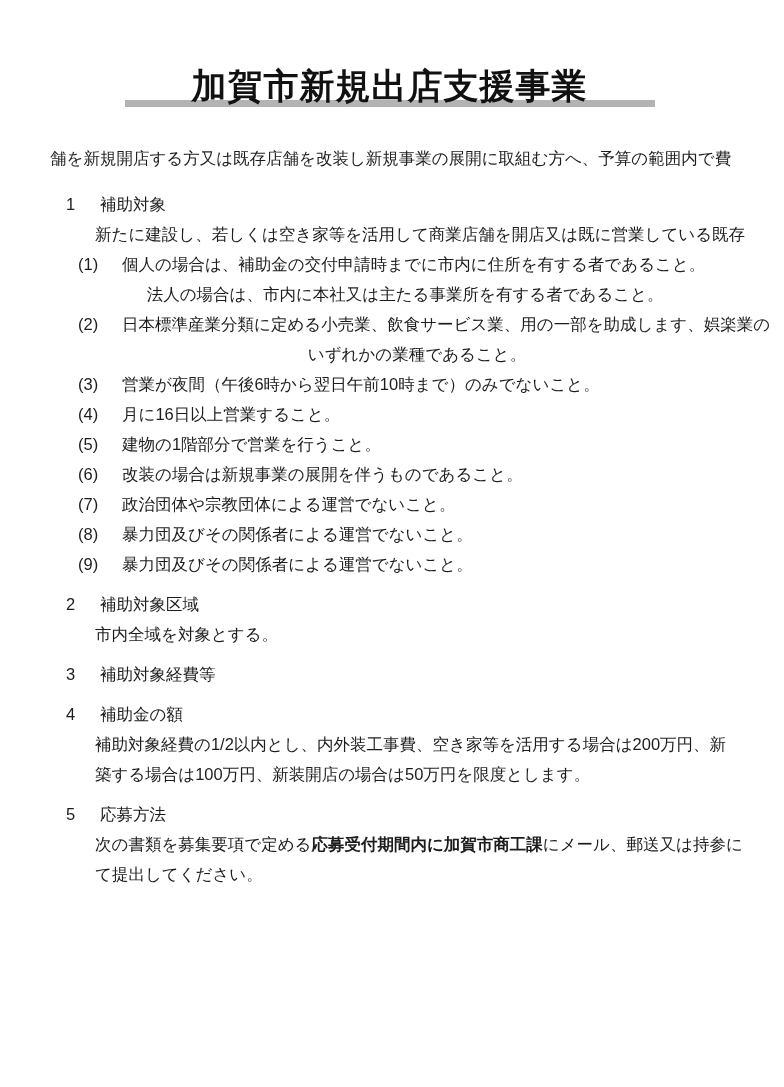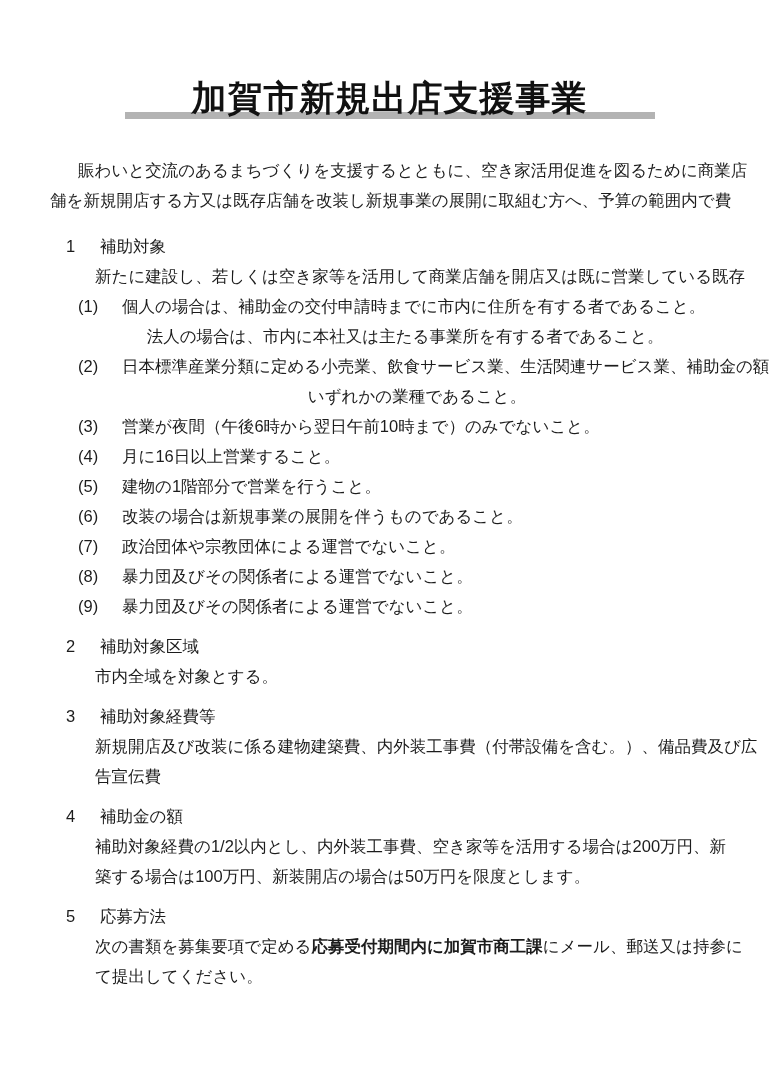--- a/index.html
+++ b/index.html
@@ -19,7 +19,7 @@
   .page {
     width: 779px;
     height: 1087px;
-    padding: 16px 50px;
+    padding: 4px 50px;
     box-sizing: border-box;
   }
   

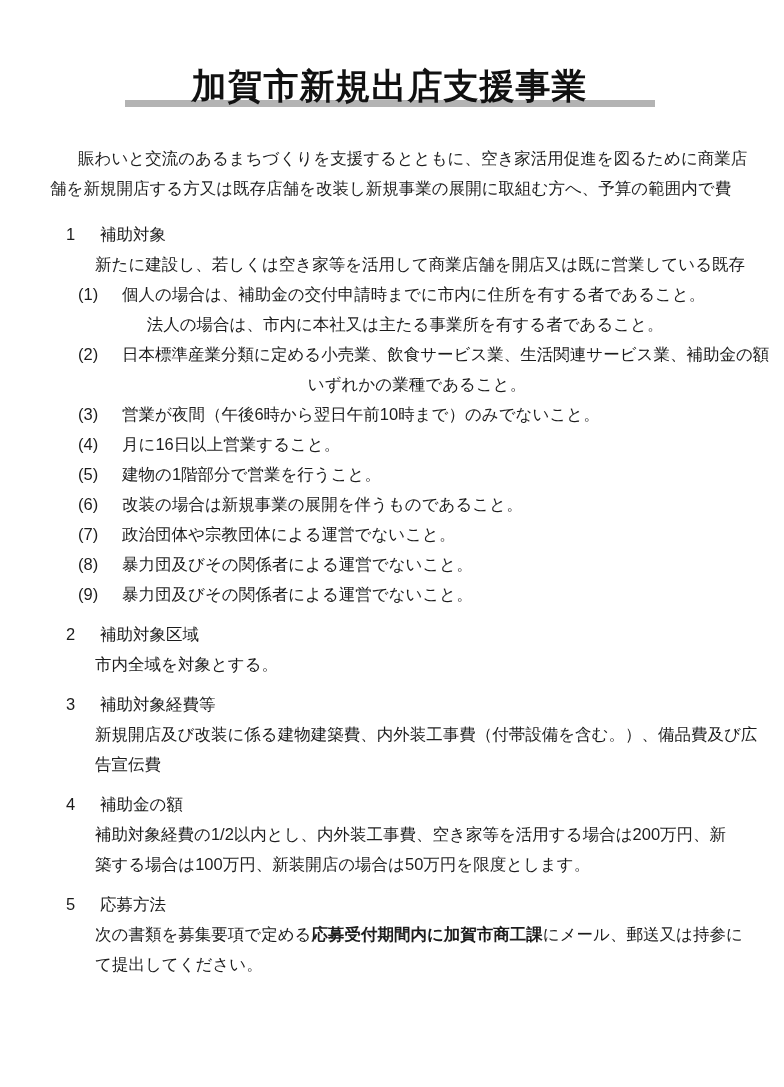--- a/index.html
+++ b/index.html
@@ -88,7 +88,6 @@
   </div>
 
   <div class="intro">
-    <div class="ln first">賑わいと交流のあるまちづくりを支援するとともに、空き家活用促進を図るために商業店</div>
     <div class="ln">舗を新規開店する方又は既存店舗を改装し新規事業の展開に取組む方へ、予算の範囲内で費</div>
   </div>
 

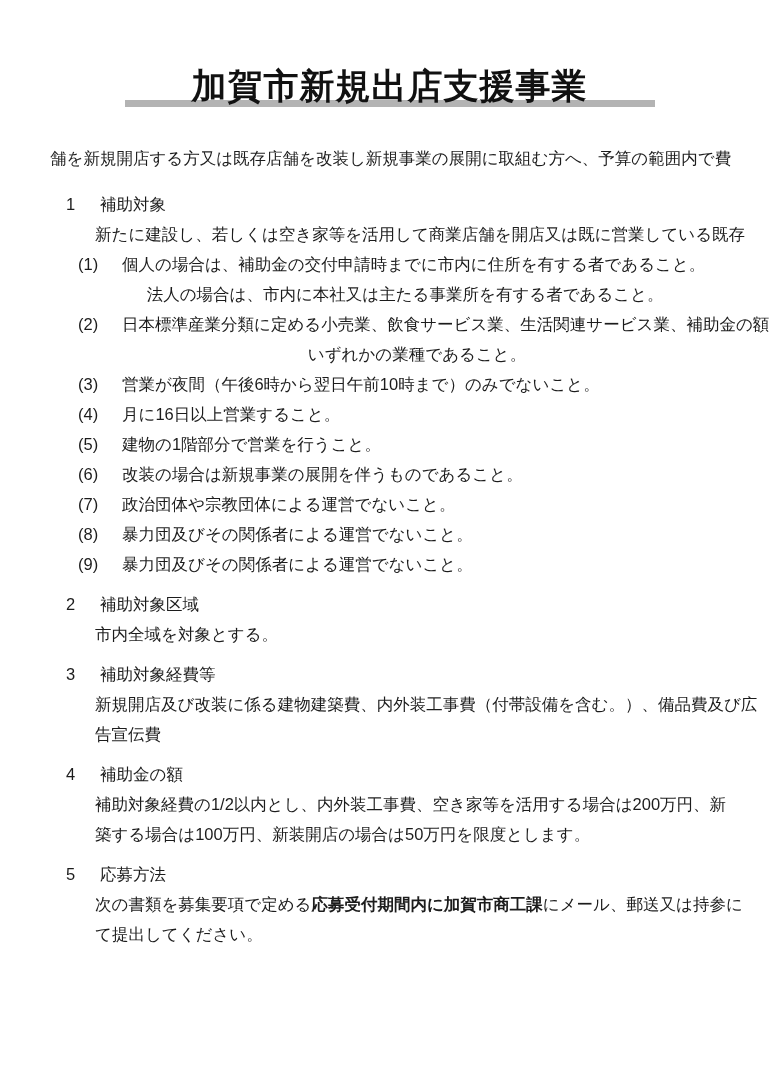--- a/index.html
+++ b/index.html
@@ -112,7 +112,7 @@
       <div class="item">
         <span class="marker">(2)</span>
         <div class="itext">
-          <div class="ln first">日本標準産業分類に定める小売業、飲食サービス業、生活関連サービス業、補助金の額</div>
+          <div class="ln first">日本標準産業分類に定める小売業、飲食サービス業、用の一部を助成します、娯楽業の</div>
           <div class="ln">いずれかの業種であること。</div>
         </div>
       </div>

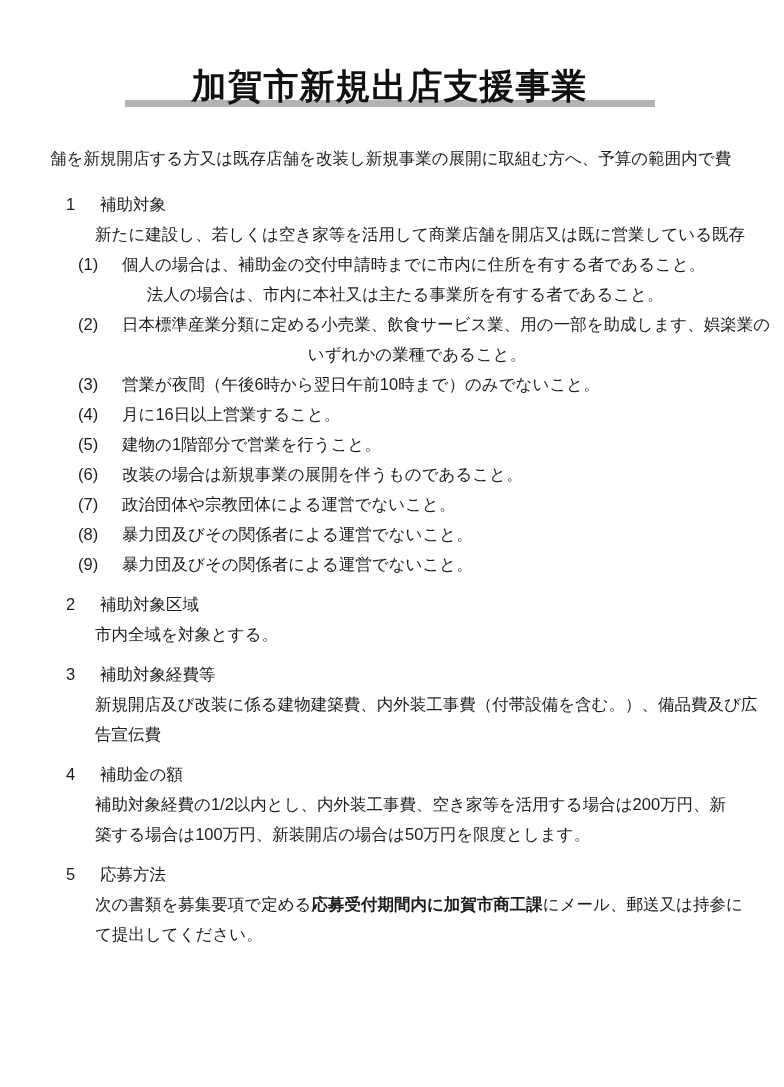--- a/index.html
+++ b/index.html
@@ -184,10 +184,6 @@
       <span class="sec-num">3</span>
       <span class="sec-title">補助対象経費等</span>
     </div>
-    <div class="sec-body">
-      <div class="ln">新規開店及び改装に係る建物建築費、内外装工事費（付帯設備を含む。）、備品費及び広</div>
-      <div class="ln">告宣伝費</div>
-    </div>
   </section>
 
   <section class="doc-sec">

